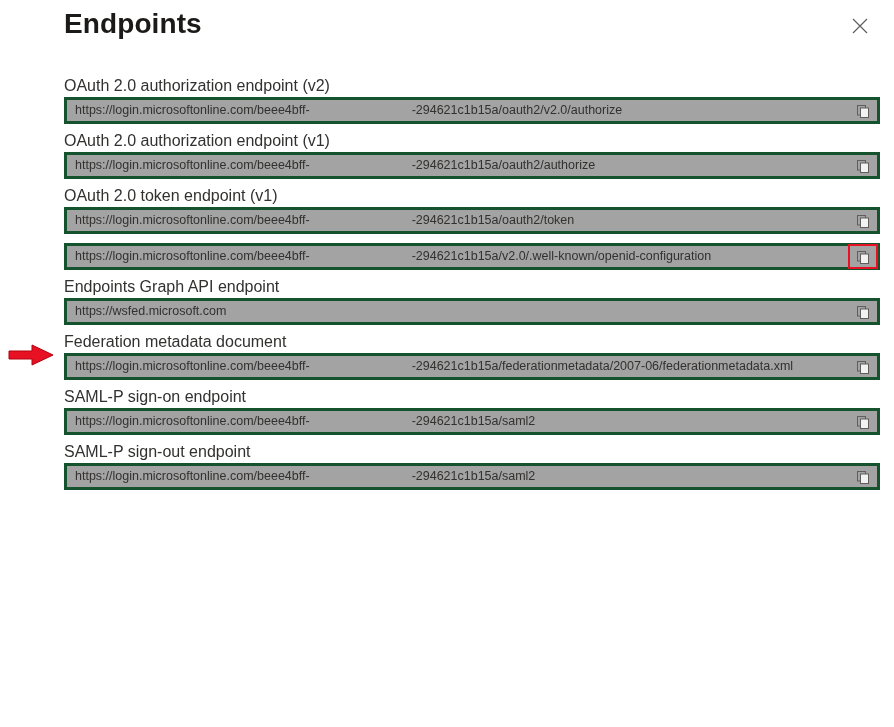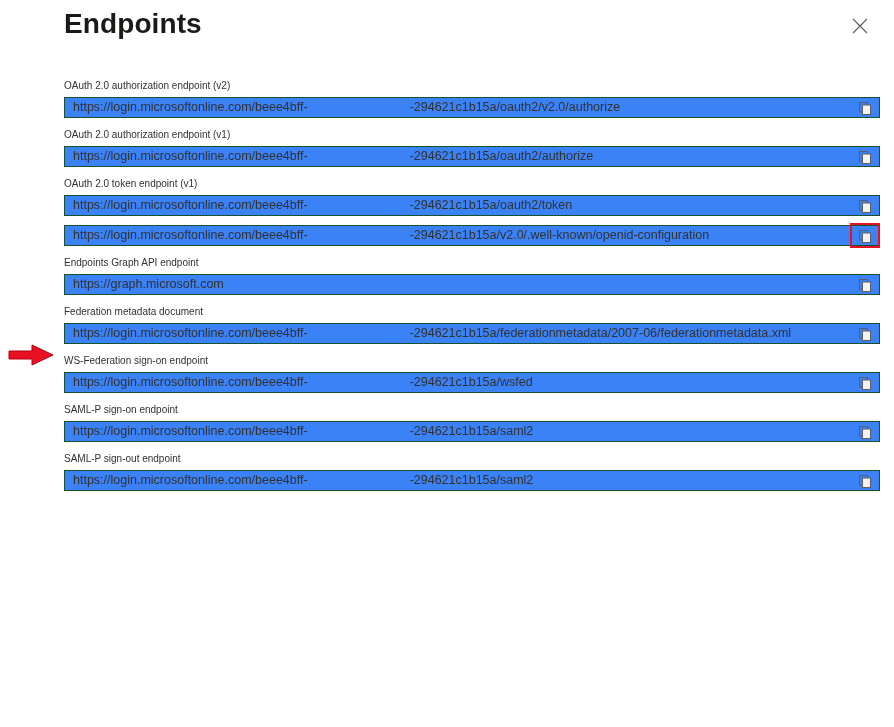--- a/index.html
+++ b/index.html
@@ -61,7 +61,7 @@
     margin-bottom: 9px;
   }
   .field-label {
-    font-size: 10px;
+    font-size: 16px;
     color: #323130;
     line-height: 15px;
     margin-bottom: 4px;

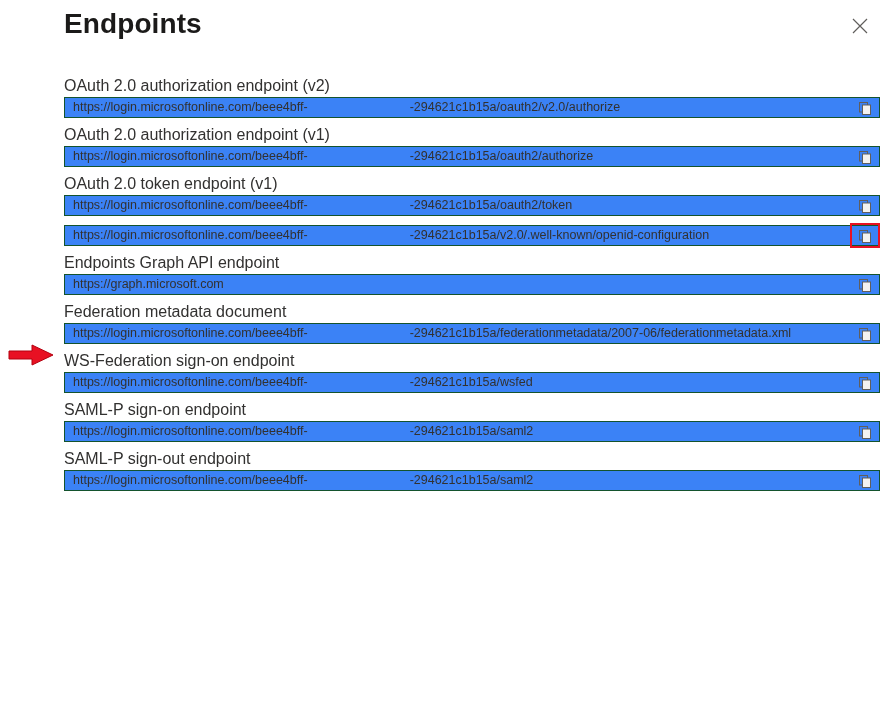--- a/index.html
+++ b/index.html
@@ -69,9 +69,9 @@
   }
   .field-box {
     position: relative;
-    height: 21px;
-    background: #3b82f6;
-    border: 1px solid #14532d;
+    height: 27px;
+    background: #a3a3a3;
+    border: 3px solid #14532d;
     box-sizing: border-box;
     display: flex;
     align-items: center;

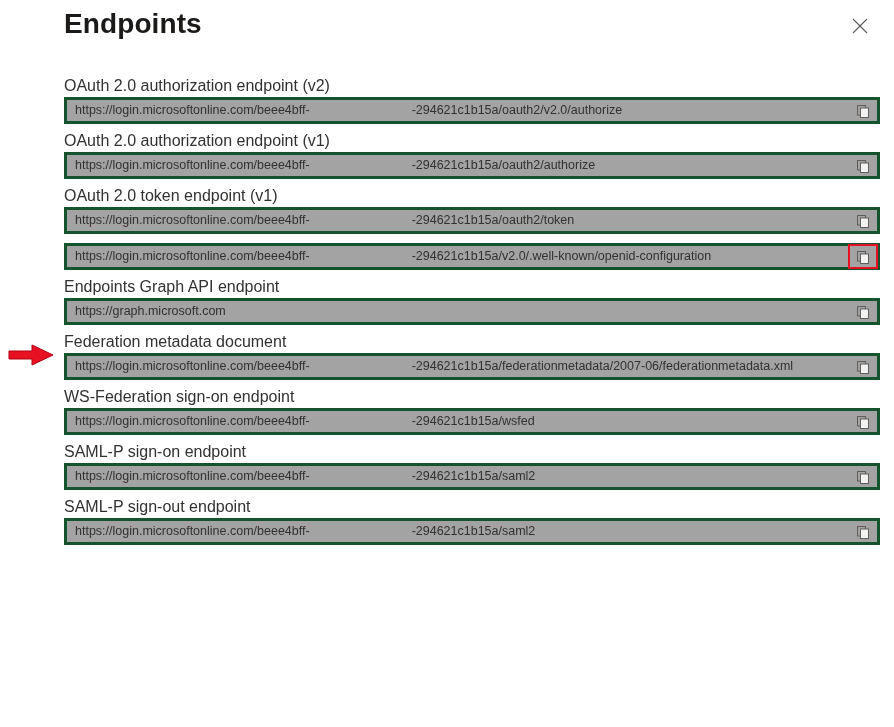--- a/index.html
+++ b/index.html
@@ -187,7 +187,7 @@
   <div class="field">
     <div class="field-label">Endpoints Graph API endpoint</div>
     <div class="field-box">
-      <div class="field-value"><span>https://graph.microsoft.com</span></div>
+      <div class="field-value"><span>https://wsfed.microsoft.com</span></div>
       <button class="copy-button" aria-label="Copy">
         <svg width="14" height="14" viewBox="0 0 14 14" aria-hidden="true">
           <rect x="1.5" y="1.5" width="8" height="9.5" fill="none" stroke="#605e5c" stroke-width="1"></rect>

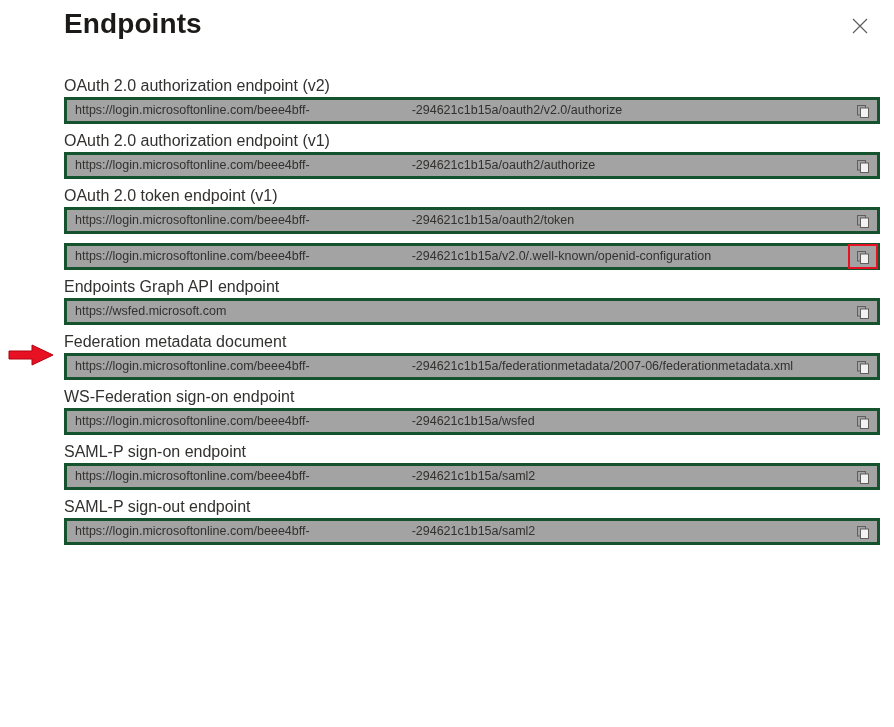--- a/index.html
+++ b/index.html
@@ -210,18 +210,6 @@
     </div>
   </div>
 
-  <div class="field">
-    <div class="field-label">WS-Federation sign-on endpoint</div>
-    <div class="field-box">
-      <div class="field-value"><span>https://login.microsoftonline.com/beee4bff-</span><span class="gap"></span><span>-294621c1b15a/wsfed</span></div>
-      <button class="copy-button" aria-label="Copy">
-        <svg width="14" height="14" viewBox="0 0 14 14" aria-hidden="true">
-          <rect x="1.5" y="1.5" width="8" height="9.5" fill="none" stroke="#605e5c" stroke-width="1"></rect>
-          <rect x="4.5" y="4" width="8" height="9.5" fill="#f3f2f1" stroke="#605e5c" stroke-width="1"></rect>
-        </svg>
-      </button>
-    </div>
-  </div>
 
   <div class="field">
     <div class="field-label">SAML-P sign-on endpoint</div>

